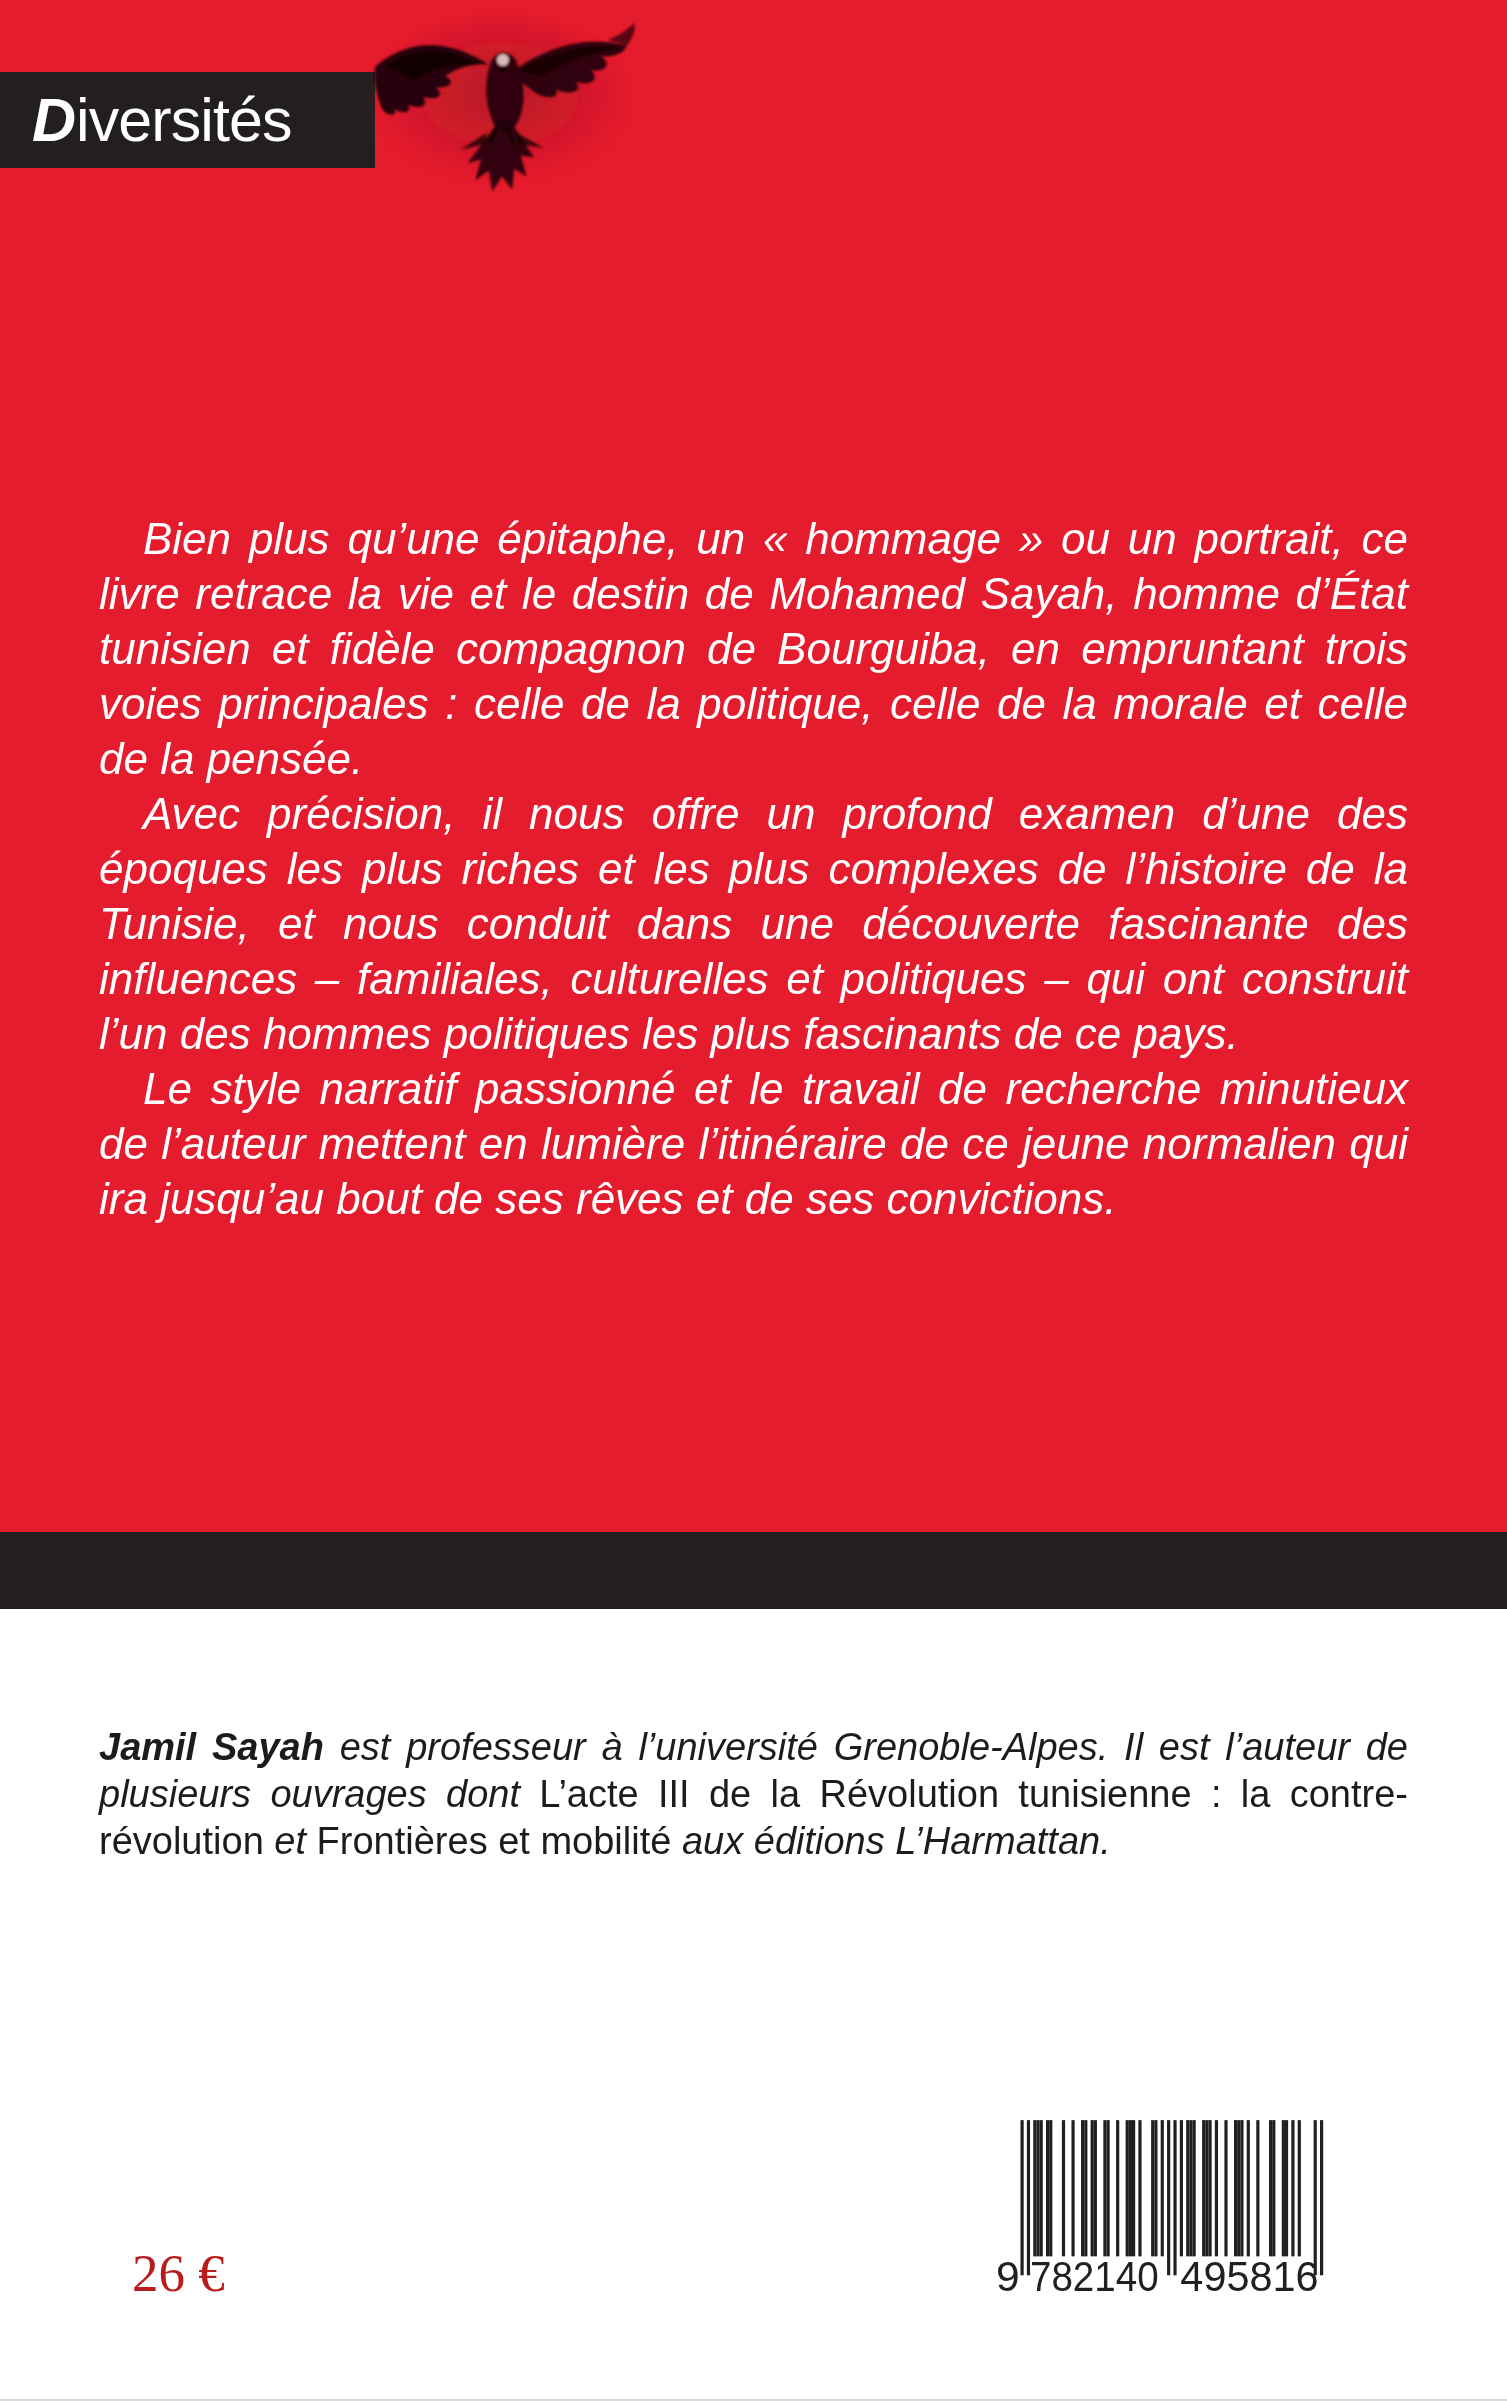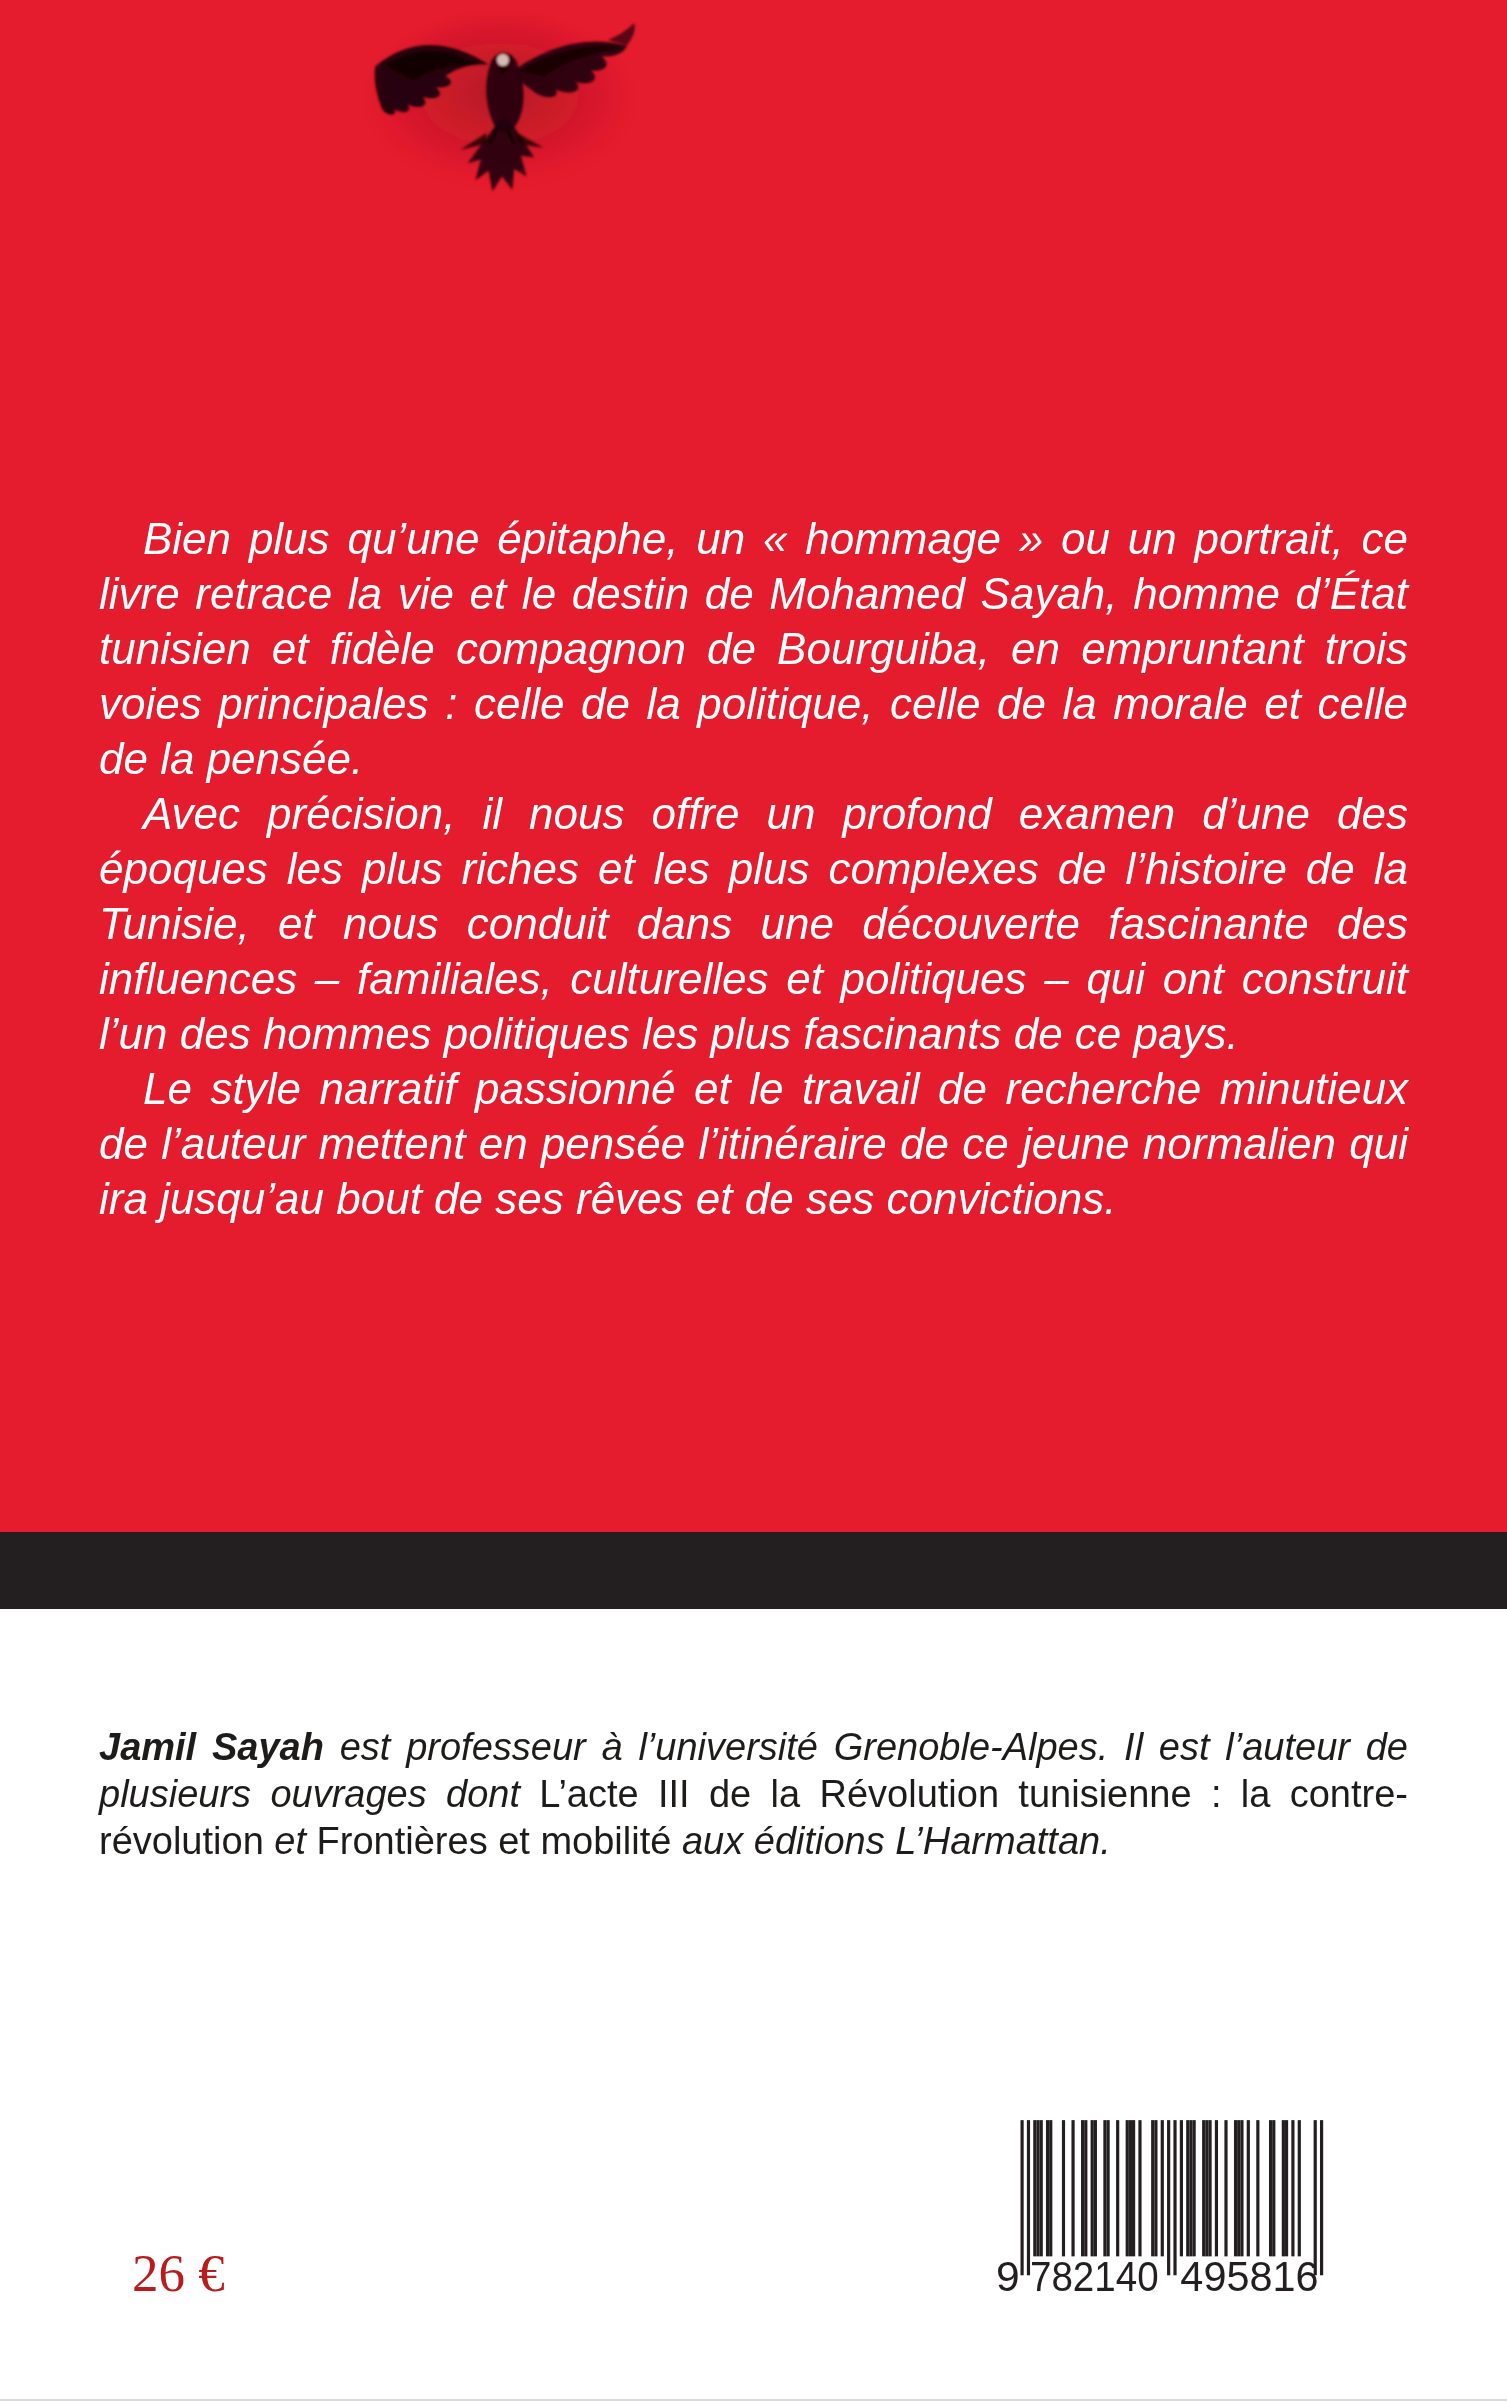--- a/index.html
+++ b/index.html
@@ -93,6 +93,9 @@
 
   <div class="red-zone"></div>
 
+  <div class="collection-bar">
+    <div class="collection-title"><span class="cap">D</span><span>iversités</span></div>
+  </div>
 
   <svg class="bird" viewBox="0 0 300 200" aria-hidden="true">
     <defs>

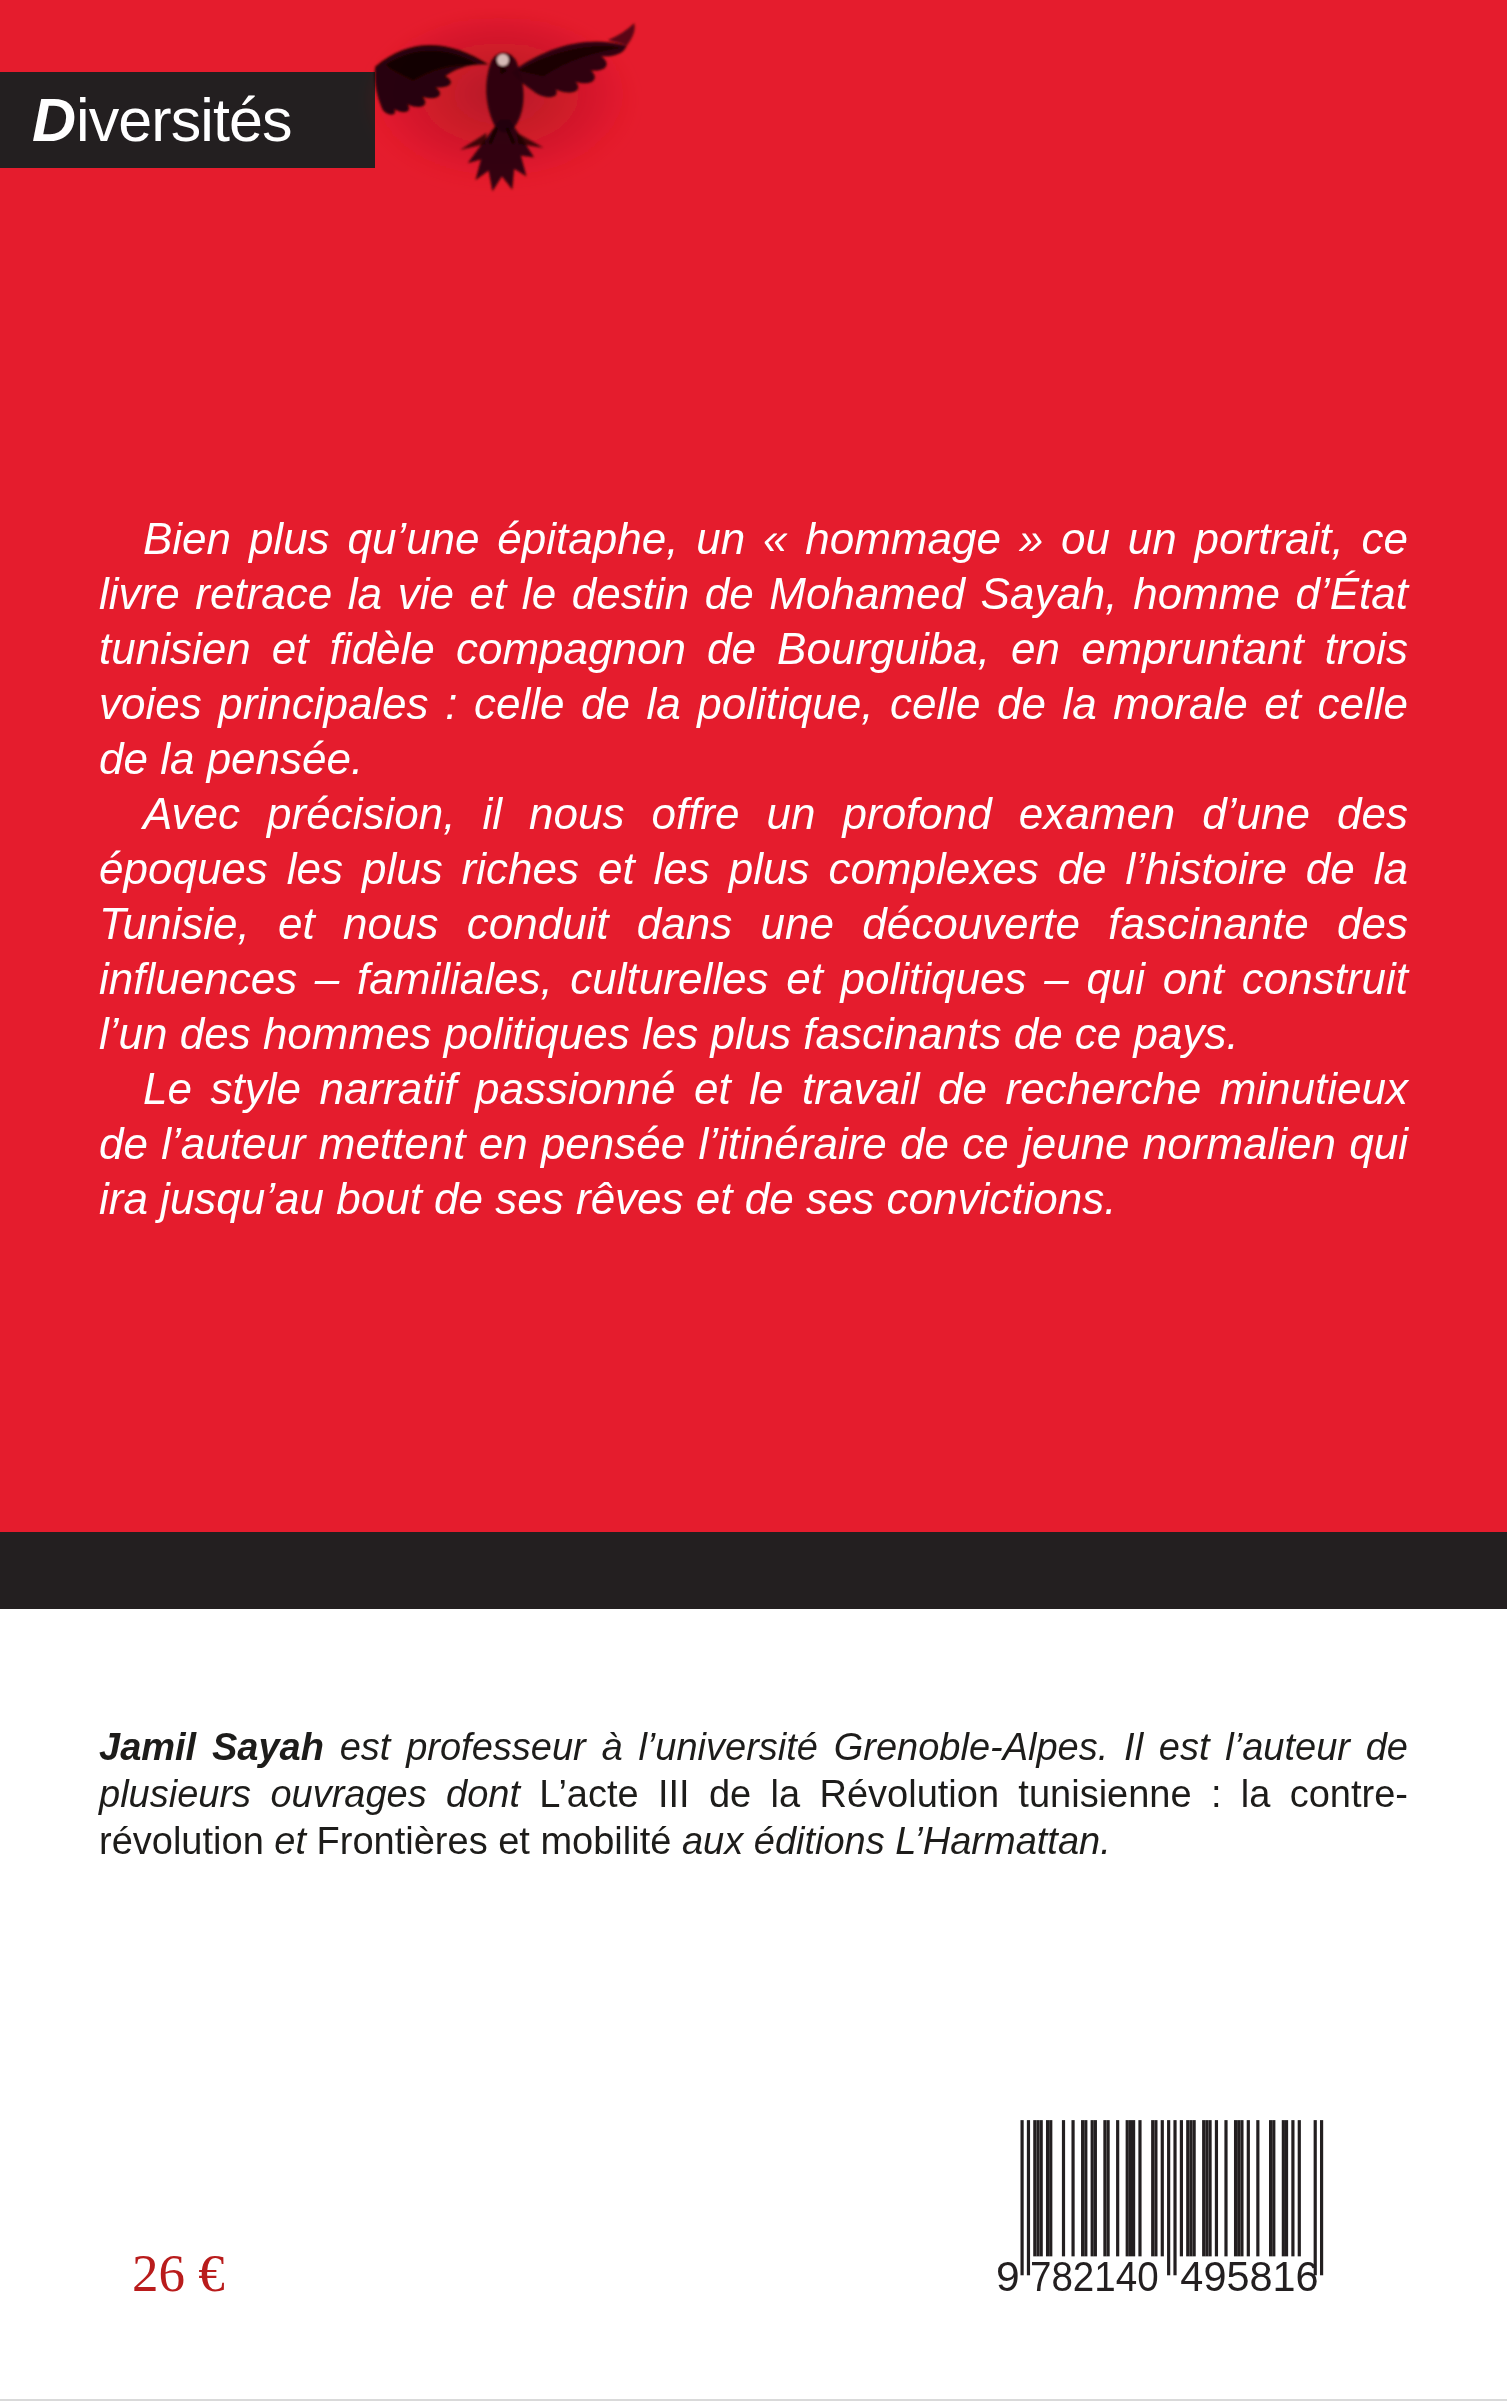--- a/index.html
+++ b/index.html
@@ -142,7 +142,7 @@
   <div class="synopsis">
     <p>Bien plus qu’une épitaphe, un « hommage » ou un portrait, ce livre retrace la vie et le destin de Mohamed Sayah, homme d’État tunisien et fidèle compagnon de Bourguiba, en empruntant trois voies principales : celle de la politique, celle de la morale et celle de la pensée.</p>
     <p>Avec précision, il nous offre un profond examen d’une des époques les plus riches et les plus complexes de l’histoire de la Tunisie, et nous conduit dans une découverte fascinante des influences – familiales, culturelles et politiques – qui ont construit l’un des hommes politiques les plus fascinants de ce pays.</p>
-    <p>Le style narratif passionné et le travail de recherche minutieux de l’auteur mettent en pensée l’itinéraire de ce jeune normalien qui ira jusqu’au bout de ses rêves et de ses convictions.</p>
+    <p>Le style narratif passionné et le travail de recherche minutieux de l’auteur mettent en lumière l’itinéraire de ce jeune normalien qui ira jusqu’au bout de ses rêves et de ses convictions.</p>
   </div>
 
   <div class="black-band"></div>

